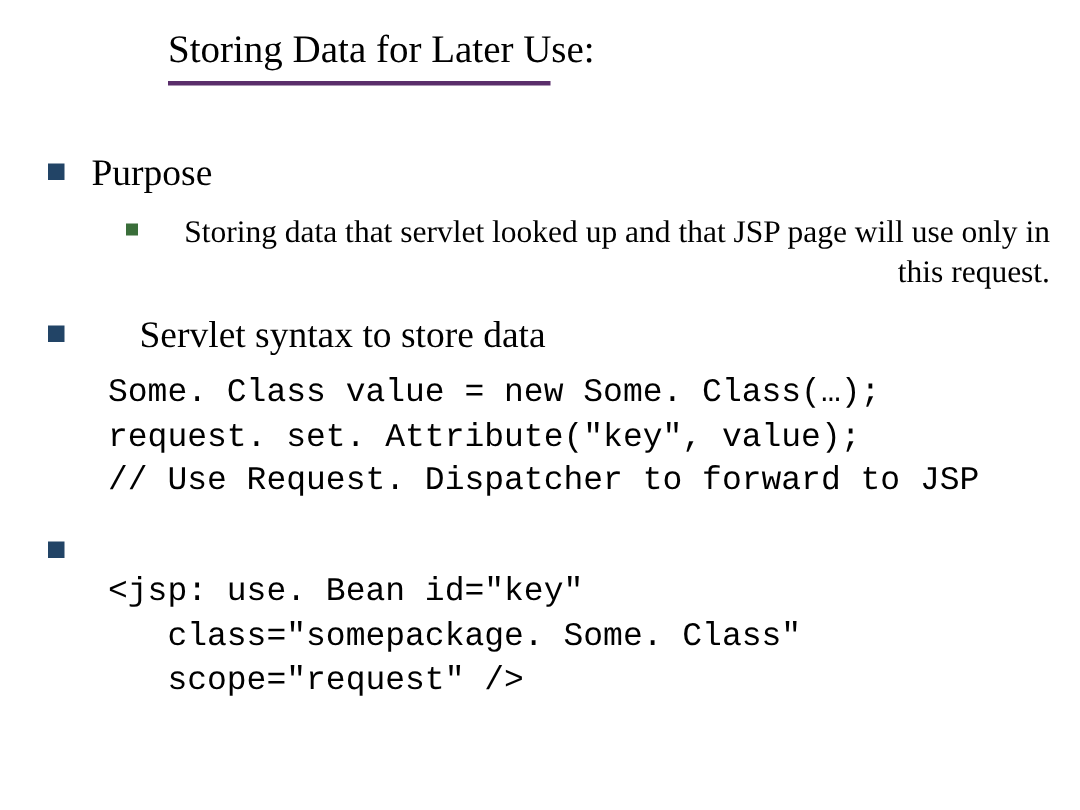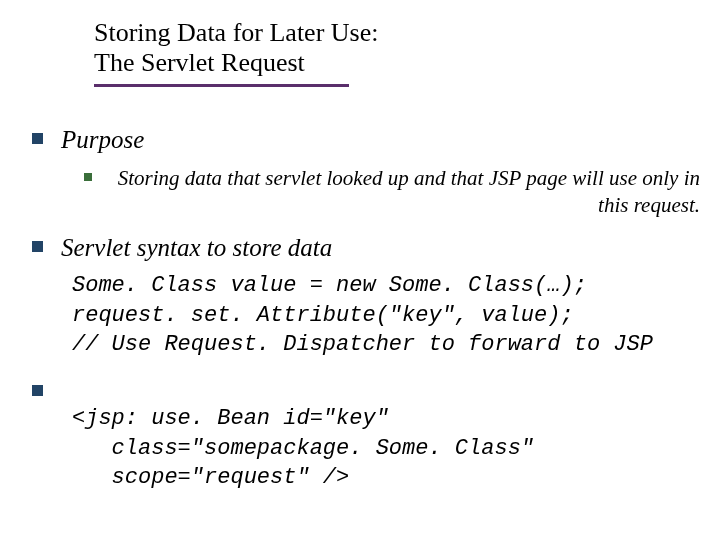--- a/index.html
+++ b/index.html
@@ -15,7 +15,7 @@
   .title-block {
     position: absolute;
     top: 18px;
-    left: 94px;
+    left: 112px;
   }
   .title-line {
     font-size: 26px;

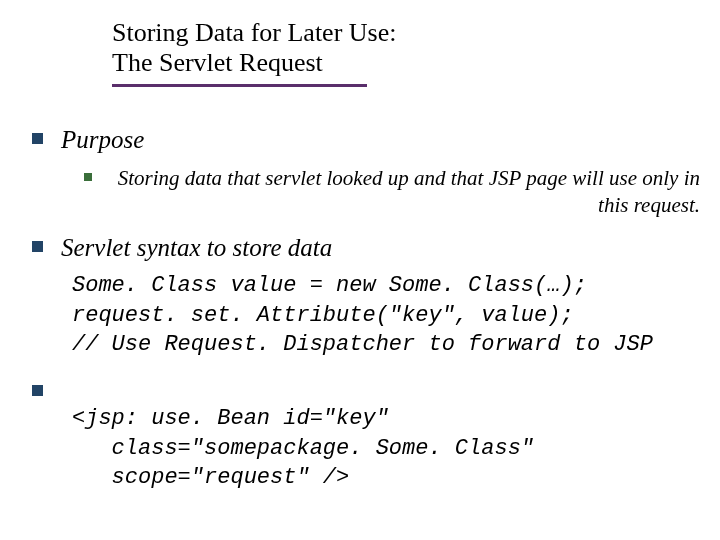--- a/index.html
+++ b/index.html
@@ -87,7 +87,6 @@
 
 <div class="title-block">
   <div class="title-line">Storing Data for Later Use:</div>
-  <div class="title-line">The Servlet Request</div>
   <div class="underline"></div>
 </div>
 

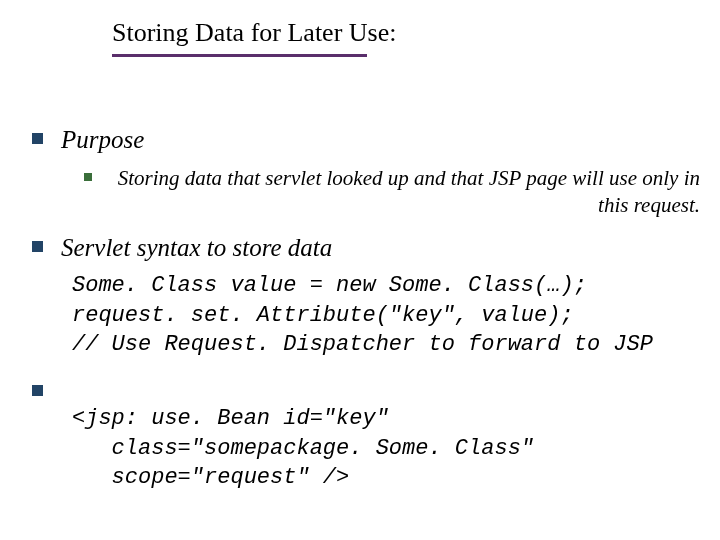--- a/index.html
+++ b/index.html
@@ -29,10 +29,9 @@
   }
   .content {
     position: absolute;
-    top: 124px;
+    top: 100px;
     left: 32px;
     right: 20px;
-    font-style: italic;
   }
   .lvl1 {
     display: flex;

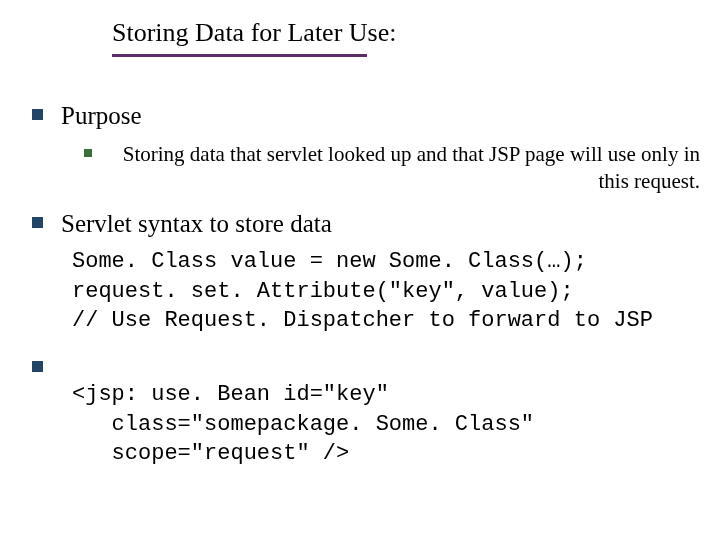--- a/index.html
+++ b/index.html
@@ -79,7 +79,7 @@
     line-height: 1.35;
     white-space: pre;
   }
-  .gap-top { margin-top: 0; }
+  .gap-top { margin-top: 0; gap: 32px; }
 </style>
 </head>
 <body>

